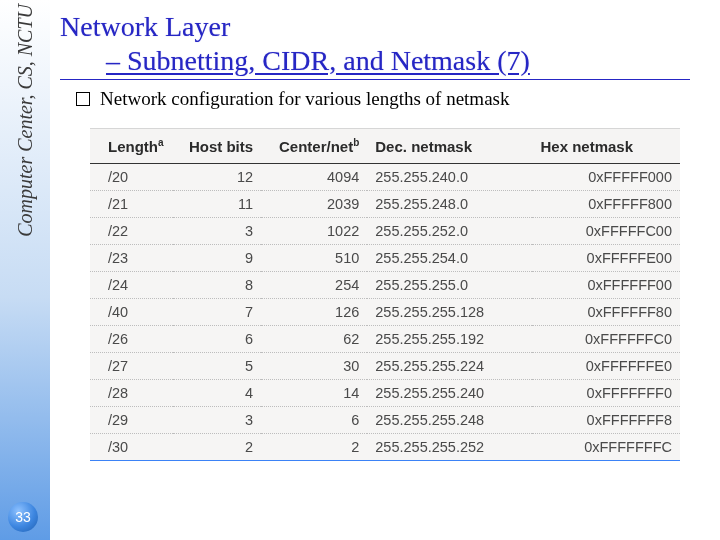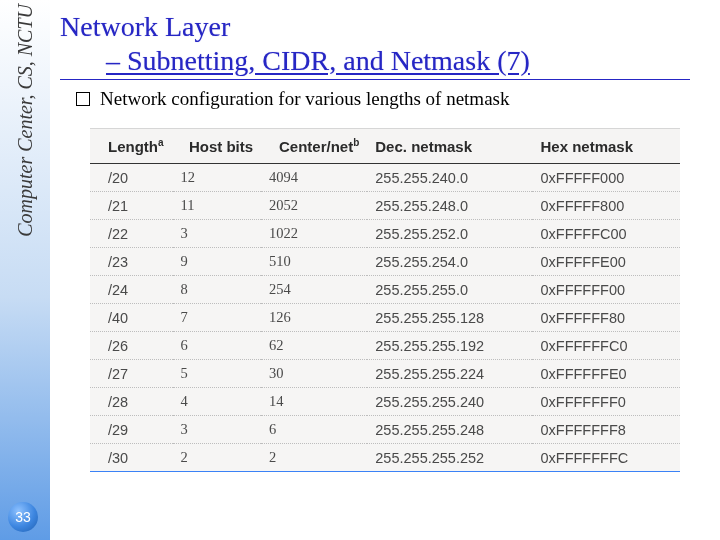--- a/index.html
+++ b/index.html
@@ -150,7 +150,7 @@
   table.net thead th.col-host,
   table.net thead th.col-hosts { text-align: right; }
   table.net tbody td.col-host,
-  table.net tbody td.col-hosts { text-align: left; font-family: Liberation Serif, serif; }
+  table.net tbody td.col-hosts { text-align: right; }
 </style>
 </head>
 <body>

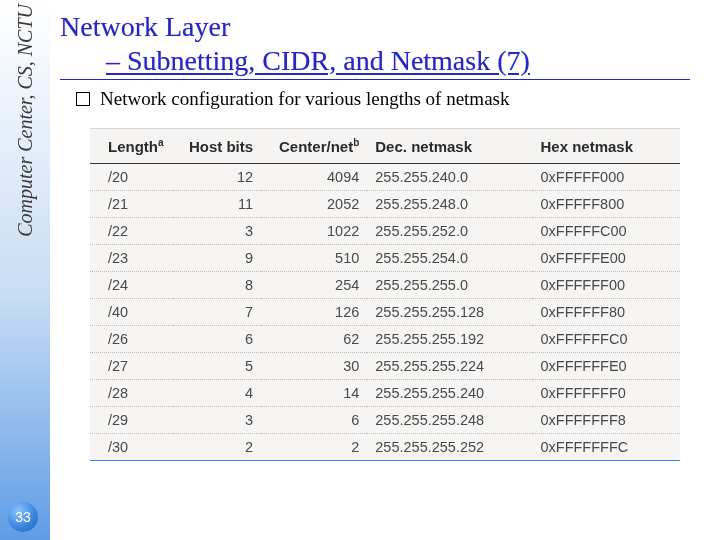--- a/index.html
+++ b/index.html
@@ -146,7 +146,7 @@
   .col-host  { width: 15%; text-align: center; }
   .col-hosts { width: 18%; text-align: center; }
   .col-dec   { width: 28%; }
-  .col-hex   { width: 25%; }
+  .col-hex   { width: 25%; text-align: right; }
   table.net thead th.col-host,
   table.net thead th.col-hosts { text-align: right; }
   table.net tbody td.col-host,

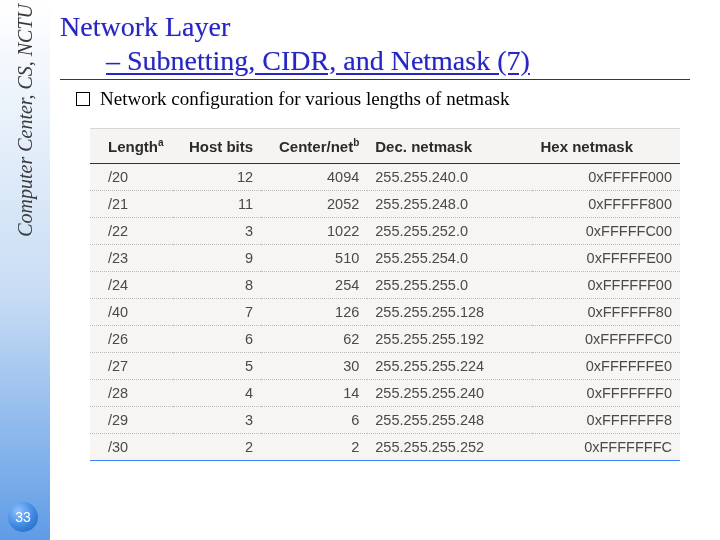--- a/index.html
+++ b/index.html
@@ -205,7 +205,7 @@
             <tr>
               <td class="col-len">/21</td>
               <td class="col-host">11</td>
-              <td class="col-hosts">2052</td>
+              <td class="col-hosts">2039</td>
               <td class="col-dec">255.255.248.0</td>
               <td class="col-hex">0xFFFFF800</td>
             </tr>

